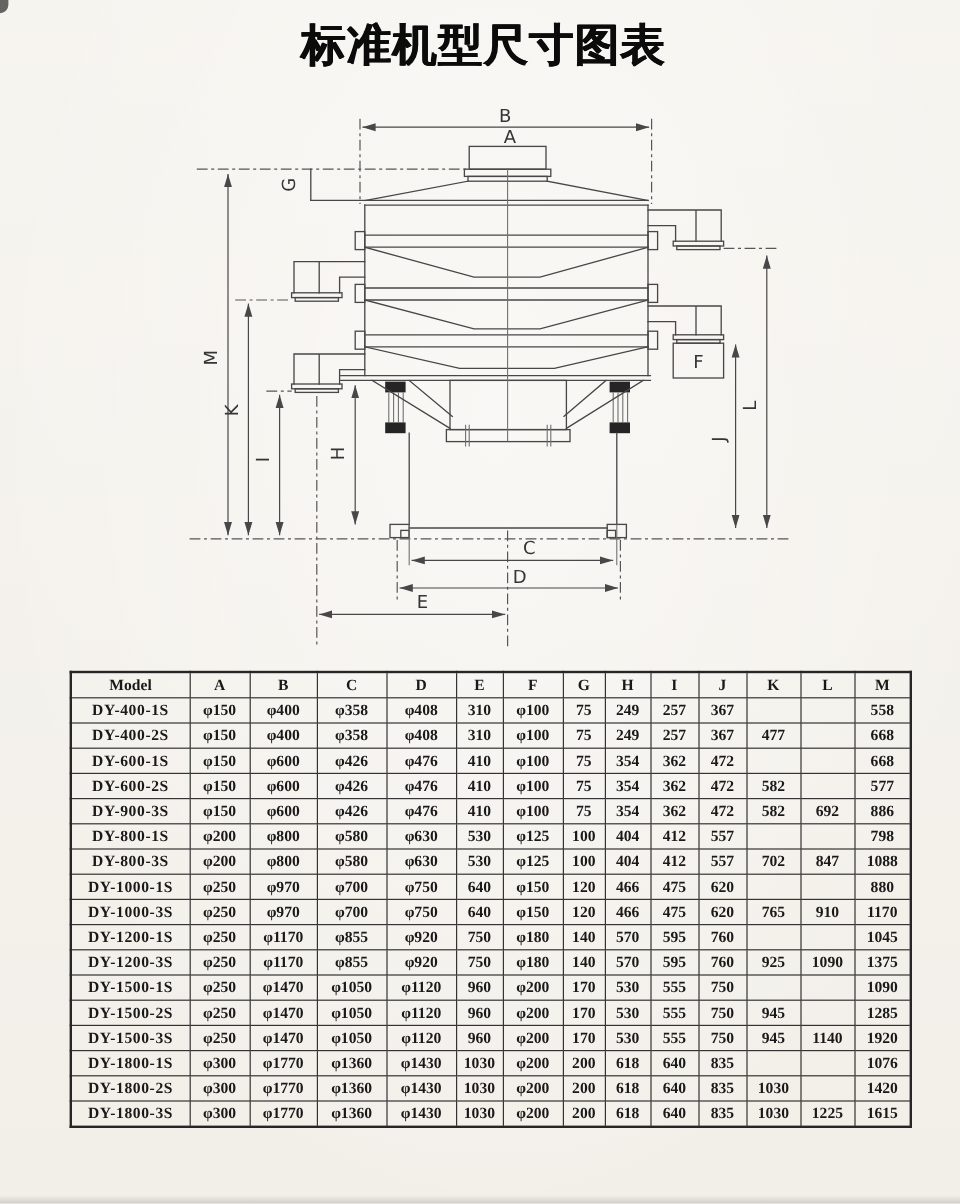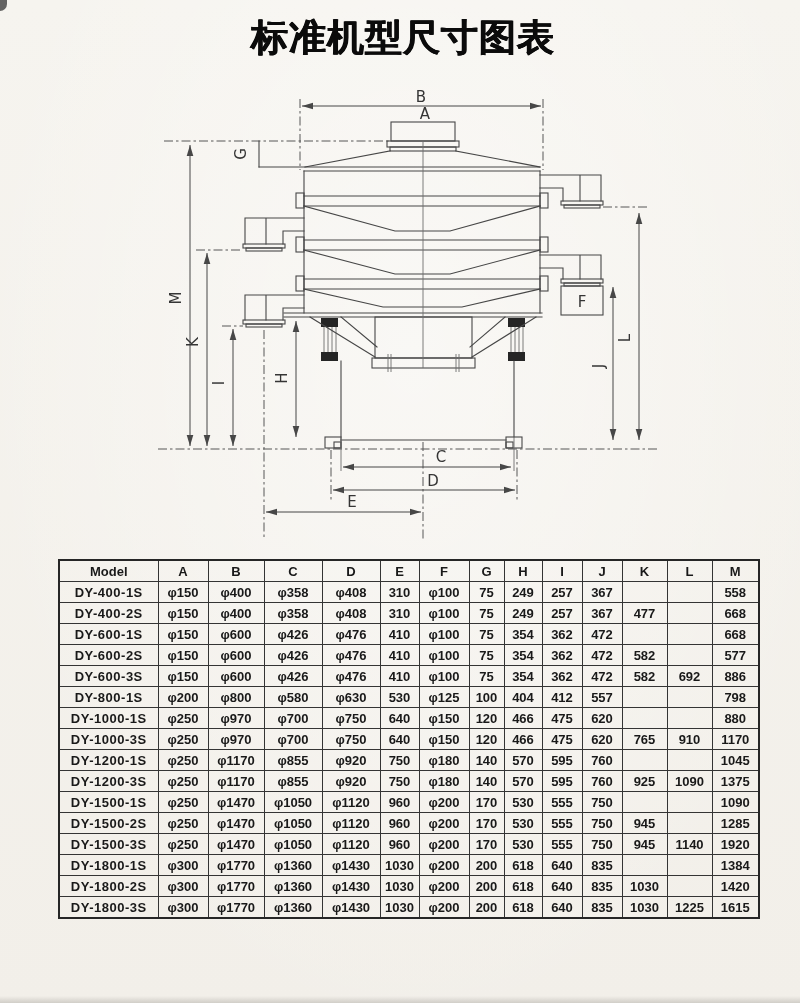--- a/index.html
+++ b/index.html
@@ -38,7 +38,7 @@
   table.dims {
     position:absolute; top:559px; left:58px; width:700px;
     border-collapse:collapse; table-layout:fixed;
-    font-family:Liberation Sans, sans-serif;
+    font-family:Liberation Serif, serif;
     font-size:13px; font-weight:bold; color:#191919;
     border:2px solid #262626; background:transparent;
   }

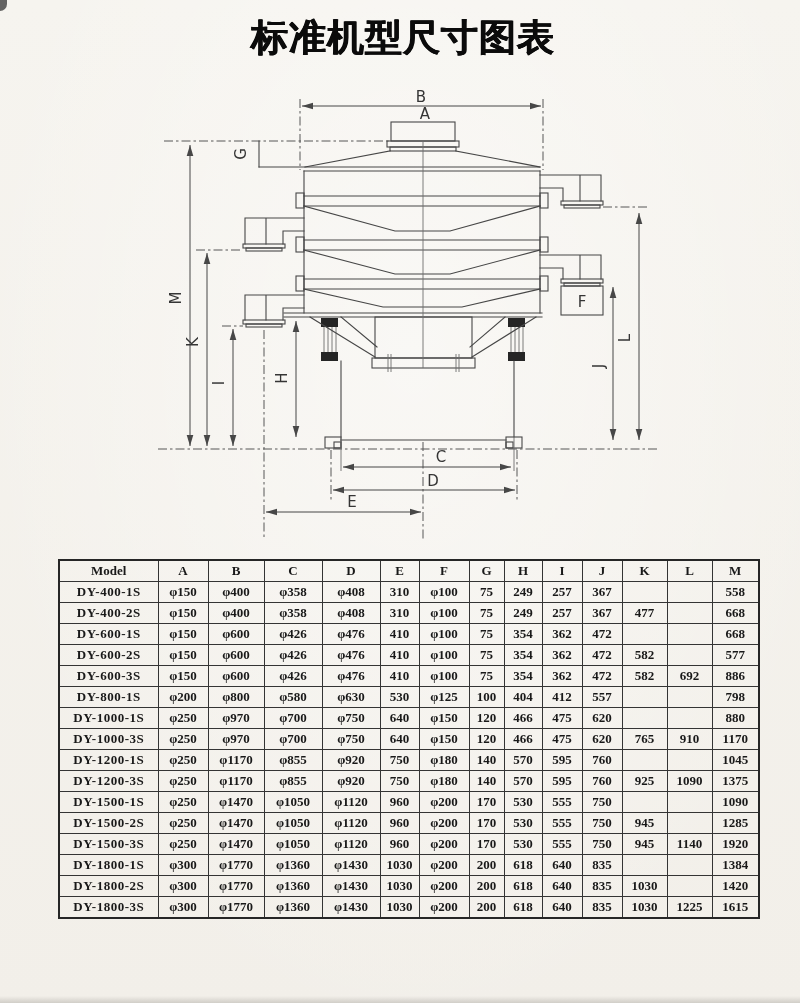--- a/index.html
+++ b/index.html
@@ -274,7 +274,7 @@
           <td class="value-cell">577</td>
         </tr>
         <tr>
-          <td class="model-cell">DY-600-3S</td>
+          <td class="model-cell">DY-900-3S</td>
           <td class="value-cell">φ150</td>
           <td class="value-cell">φ600</td>
           <td class="value-cell">φ426</td>

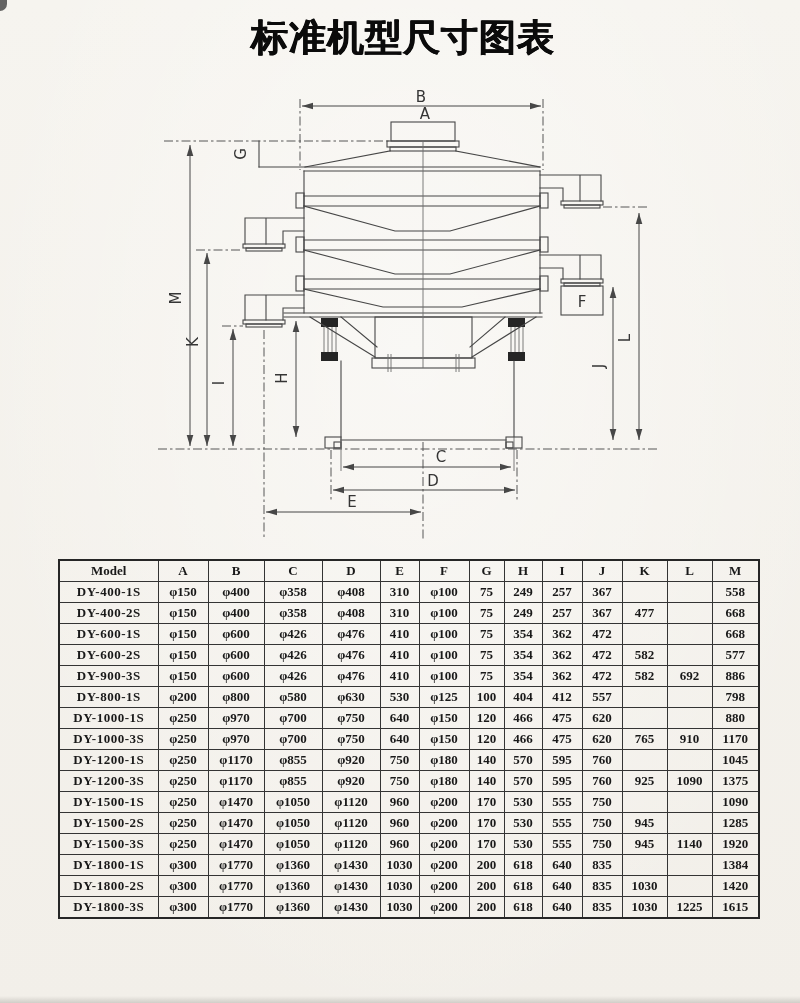--- a/index.html
+++ b/index.html
@@ -306,6 +306,22 @@
           <td class="value-cell">798</td>
         </tr>
         <tr>
+          <td class="model-cell">DY-800-3S</td>
+          <td class="value-cell">φ200</td>
+          <td class="value-cell">φ800</td>
+          <td class="value-cell">φ580</td>
+          <td class="value-cell">φ630</td>
+          <td class="value-cell">530</td>
+          <td class="value-cell">φ125</td>
+          <td class="value-cell">100</td>
+          <td class="value-cell">404</td>
+          <td class="value-cell">412</td>
+          <td class="value-cell">557</td>
+          <td class="value-cell">702</td>
+          <td class="value-cell">847</td>
+          <td class="value-cell">1088</td>
+        </tr>
+        <tr>
           <td class="model-cell">DY-1000-1S</td>
           <td class="value-cell">φ250</td>
           <td class="value-cell">φ970</td>

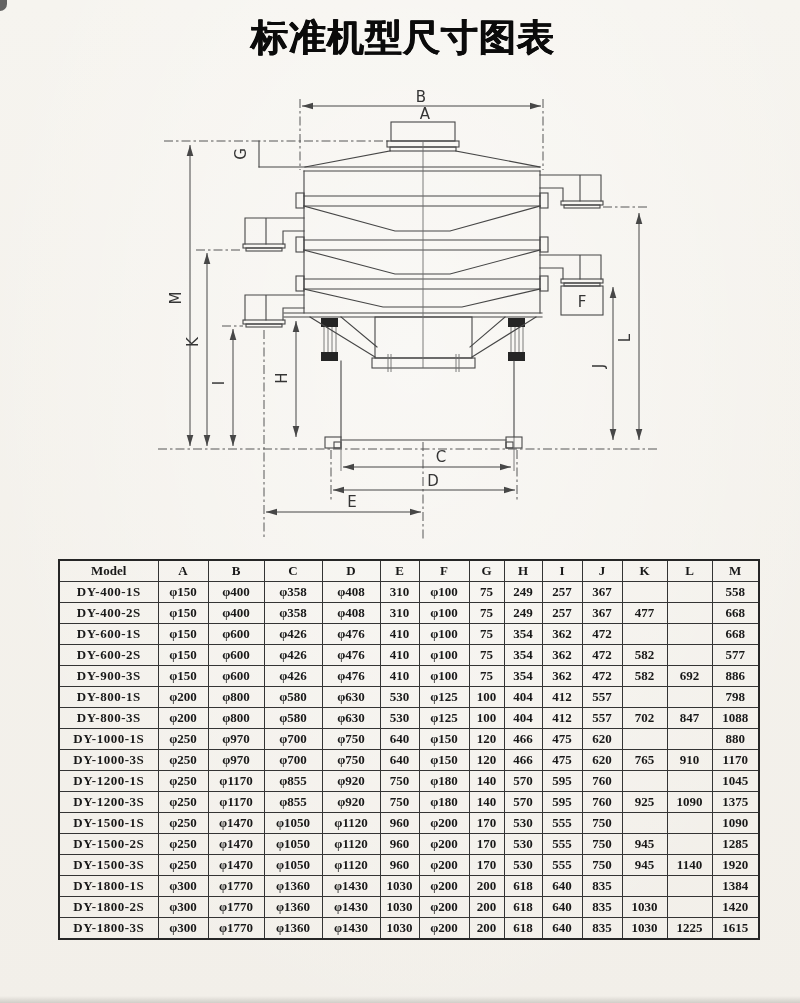--- a/index.html
+++ b/index.html
@@ -447,7 +447,7 @@
           <td class="value-cell">835</td>
           <td class="value-cell"></td>
           <td class="value-cell"></td>
-          <td class="value-cell">1384</td>
+          <td class="value-cell">1076</td>
         </tr>
         <tr>
           <td class="model-cell">DY-1800-2S</td>

